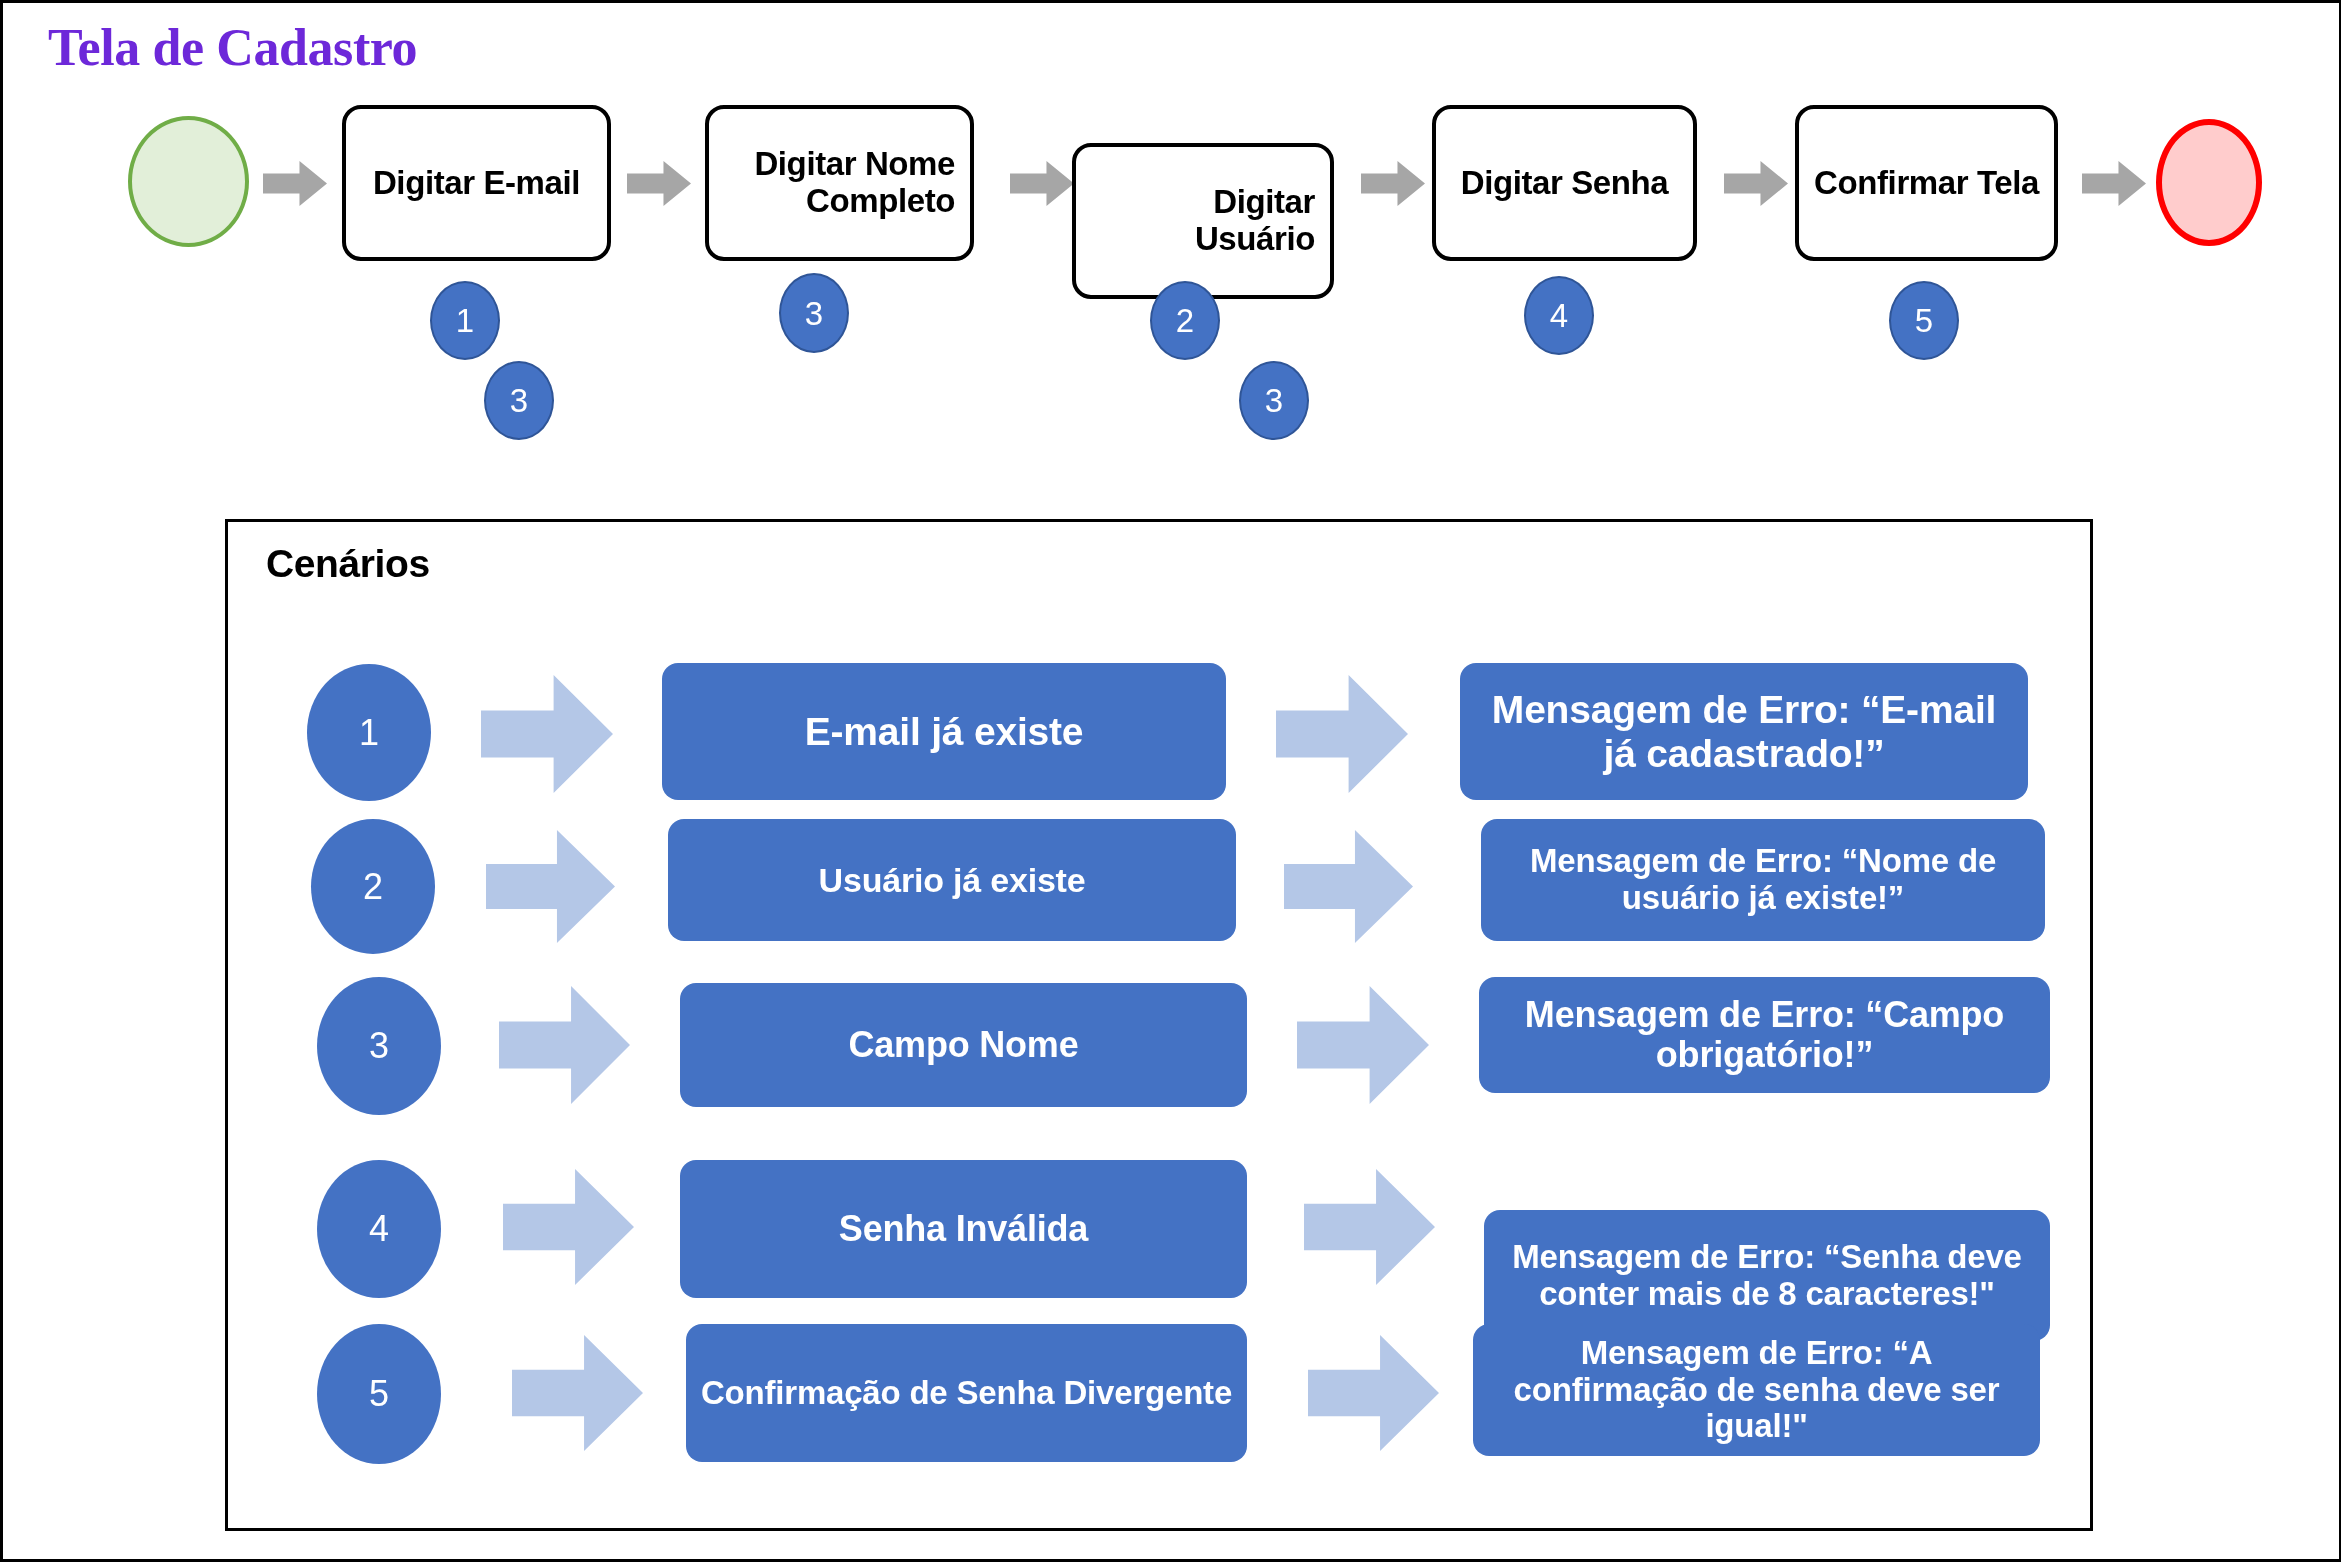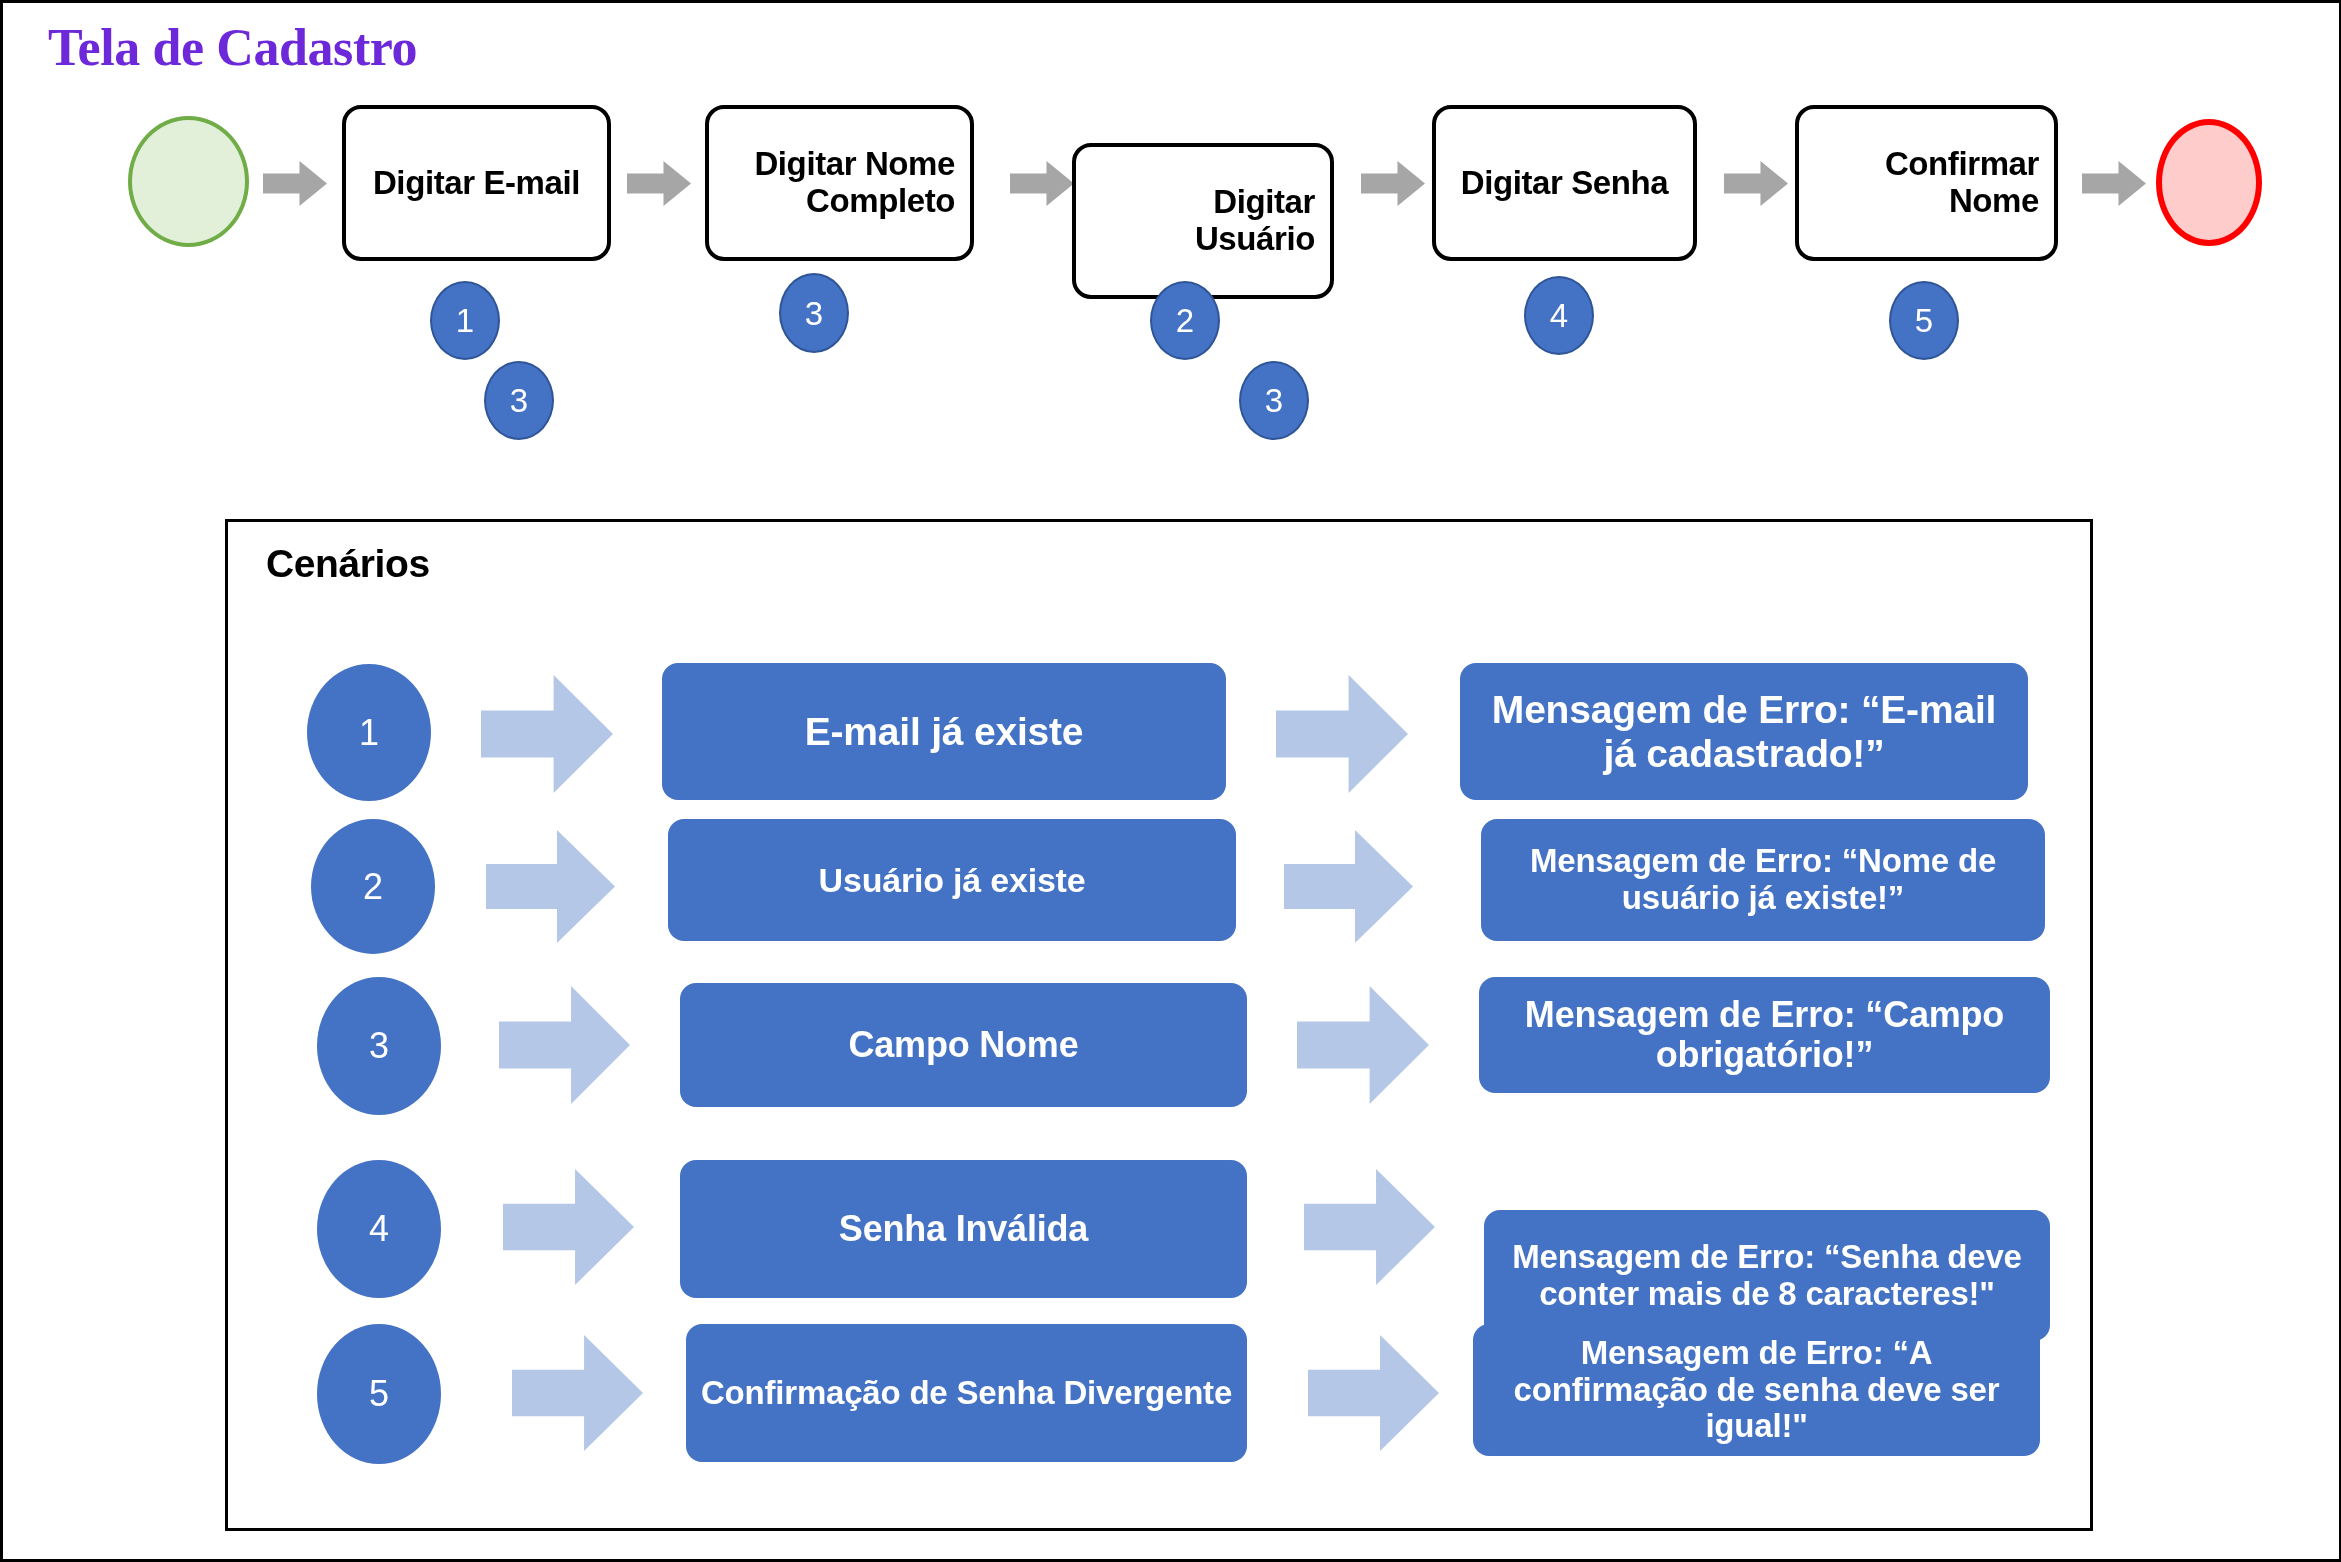--- a/index.html
+++ b/index.html
@@ -146,7 +146,7 @@
   <div class="abs flow-arrow" style="left:1721px;top:158px;width:64px;height:45px;"></div>
 
   <div class="abs step-box" style="left:1792px;top:102px;width:263px;height:156px;">
-    <span>Confirmar Nome</span>
+    <span>Confirmar Tela</span>
   </div>
 
   <div class="abs flow-arrow" style="left:2079px;top:158px;width:64px;height:45px;"></div>

